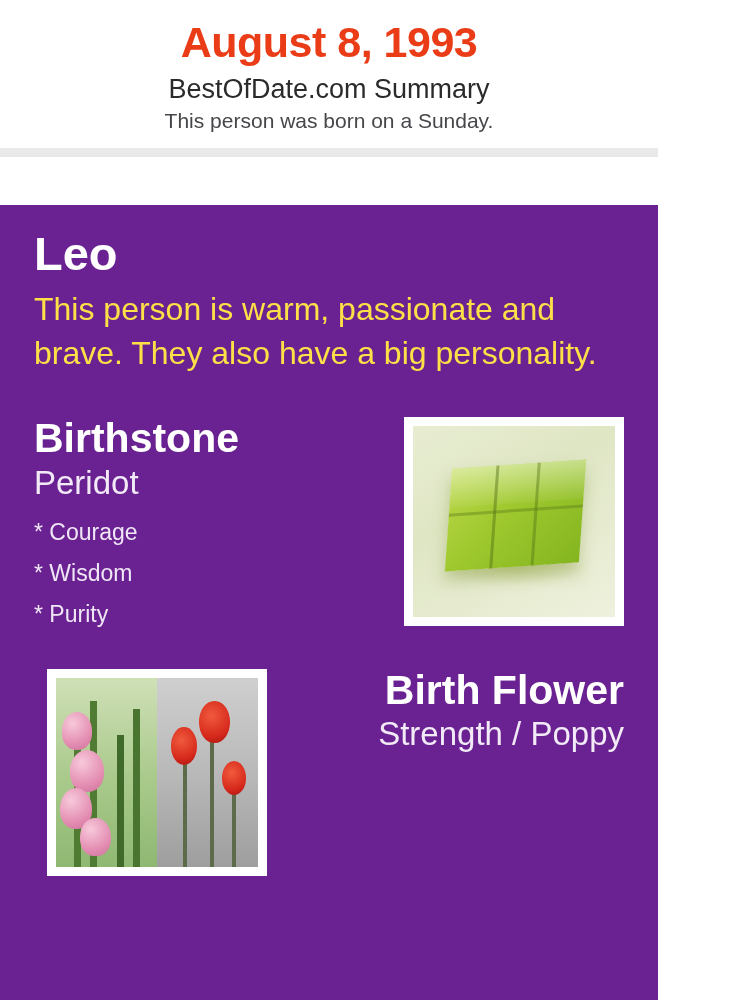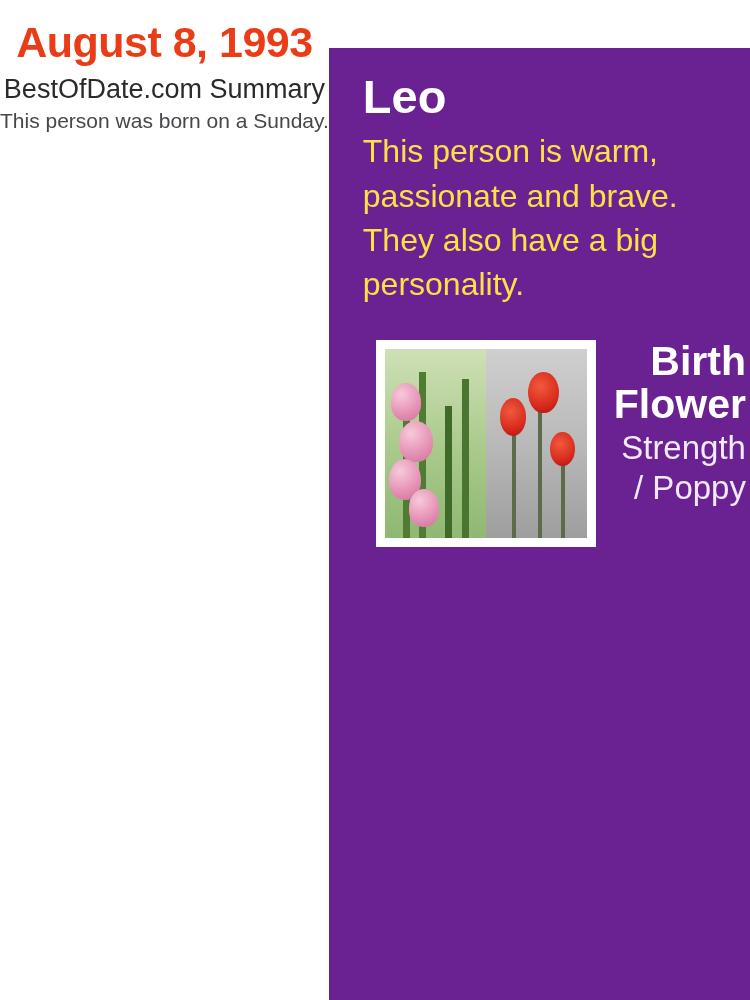--- a/index.html
+++ b/index.html
@@ -14,12 +14,12 @@
     overflow: hidden;
   }
   .page {
-    width: 744px;
+    width: 658px;
     height: 1000px;
     position: relative;
     background: #ffffff;
     display: flex;
-    flex-direction: row;
+    flex-direction: column;
   }
 
   

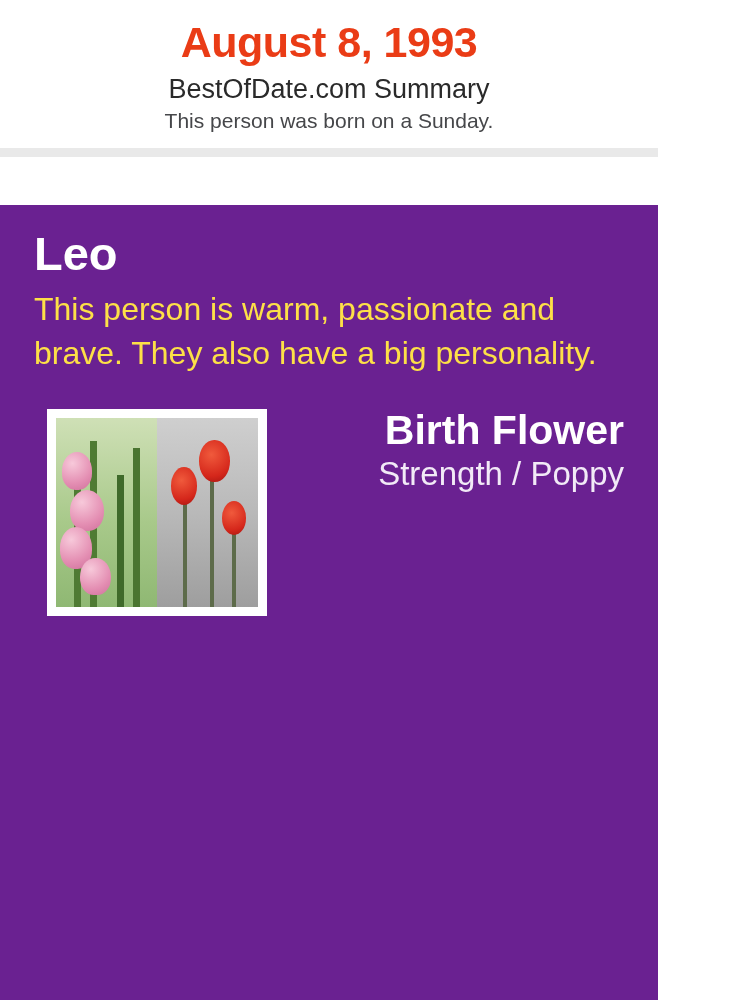--- a/index.html
+++ b/index.html
@@ -265,6 +265,24 @@
       <div class="zodiac-desc">This person is warm, passionate and brave. They also have a big personality.</div>
     </div>
 
+    <div class="stone-row">
+      <div class="stone-text">
+        <div class="section-title">Birthstone</div>
+        <div class="section-sub">Peridot</div>
+        <div class="bullet">* Courage</div>
+        <div class="bullet">* Wisdom</div>
+        <div class="bullet">* Purity</div>
+      </div>
+      <div class="photo-frame stone-frame">
+        <div class="stone-img">
+          <div class="crystal-shadow"></div>
+          <div class="crystal">
+            <div class="crystal-face"></div>
+            <div class="crystal-band"></div>
+          </div>
+        </div>
+      </div>
+    </div>
 
     <div class="flower-row">
       <div class="photo-frame flower-frame">

